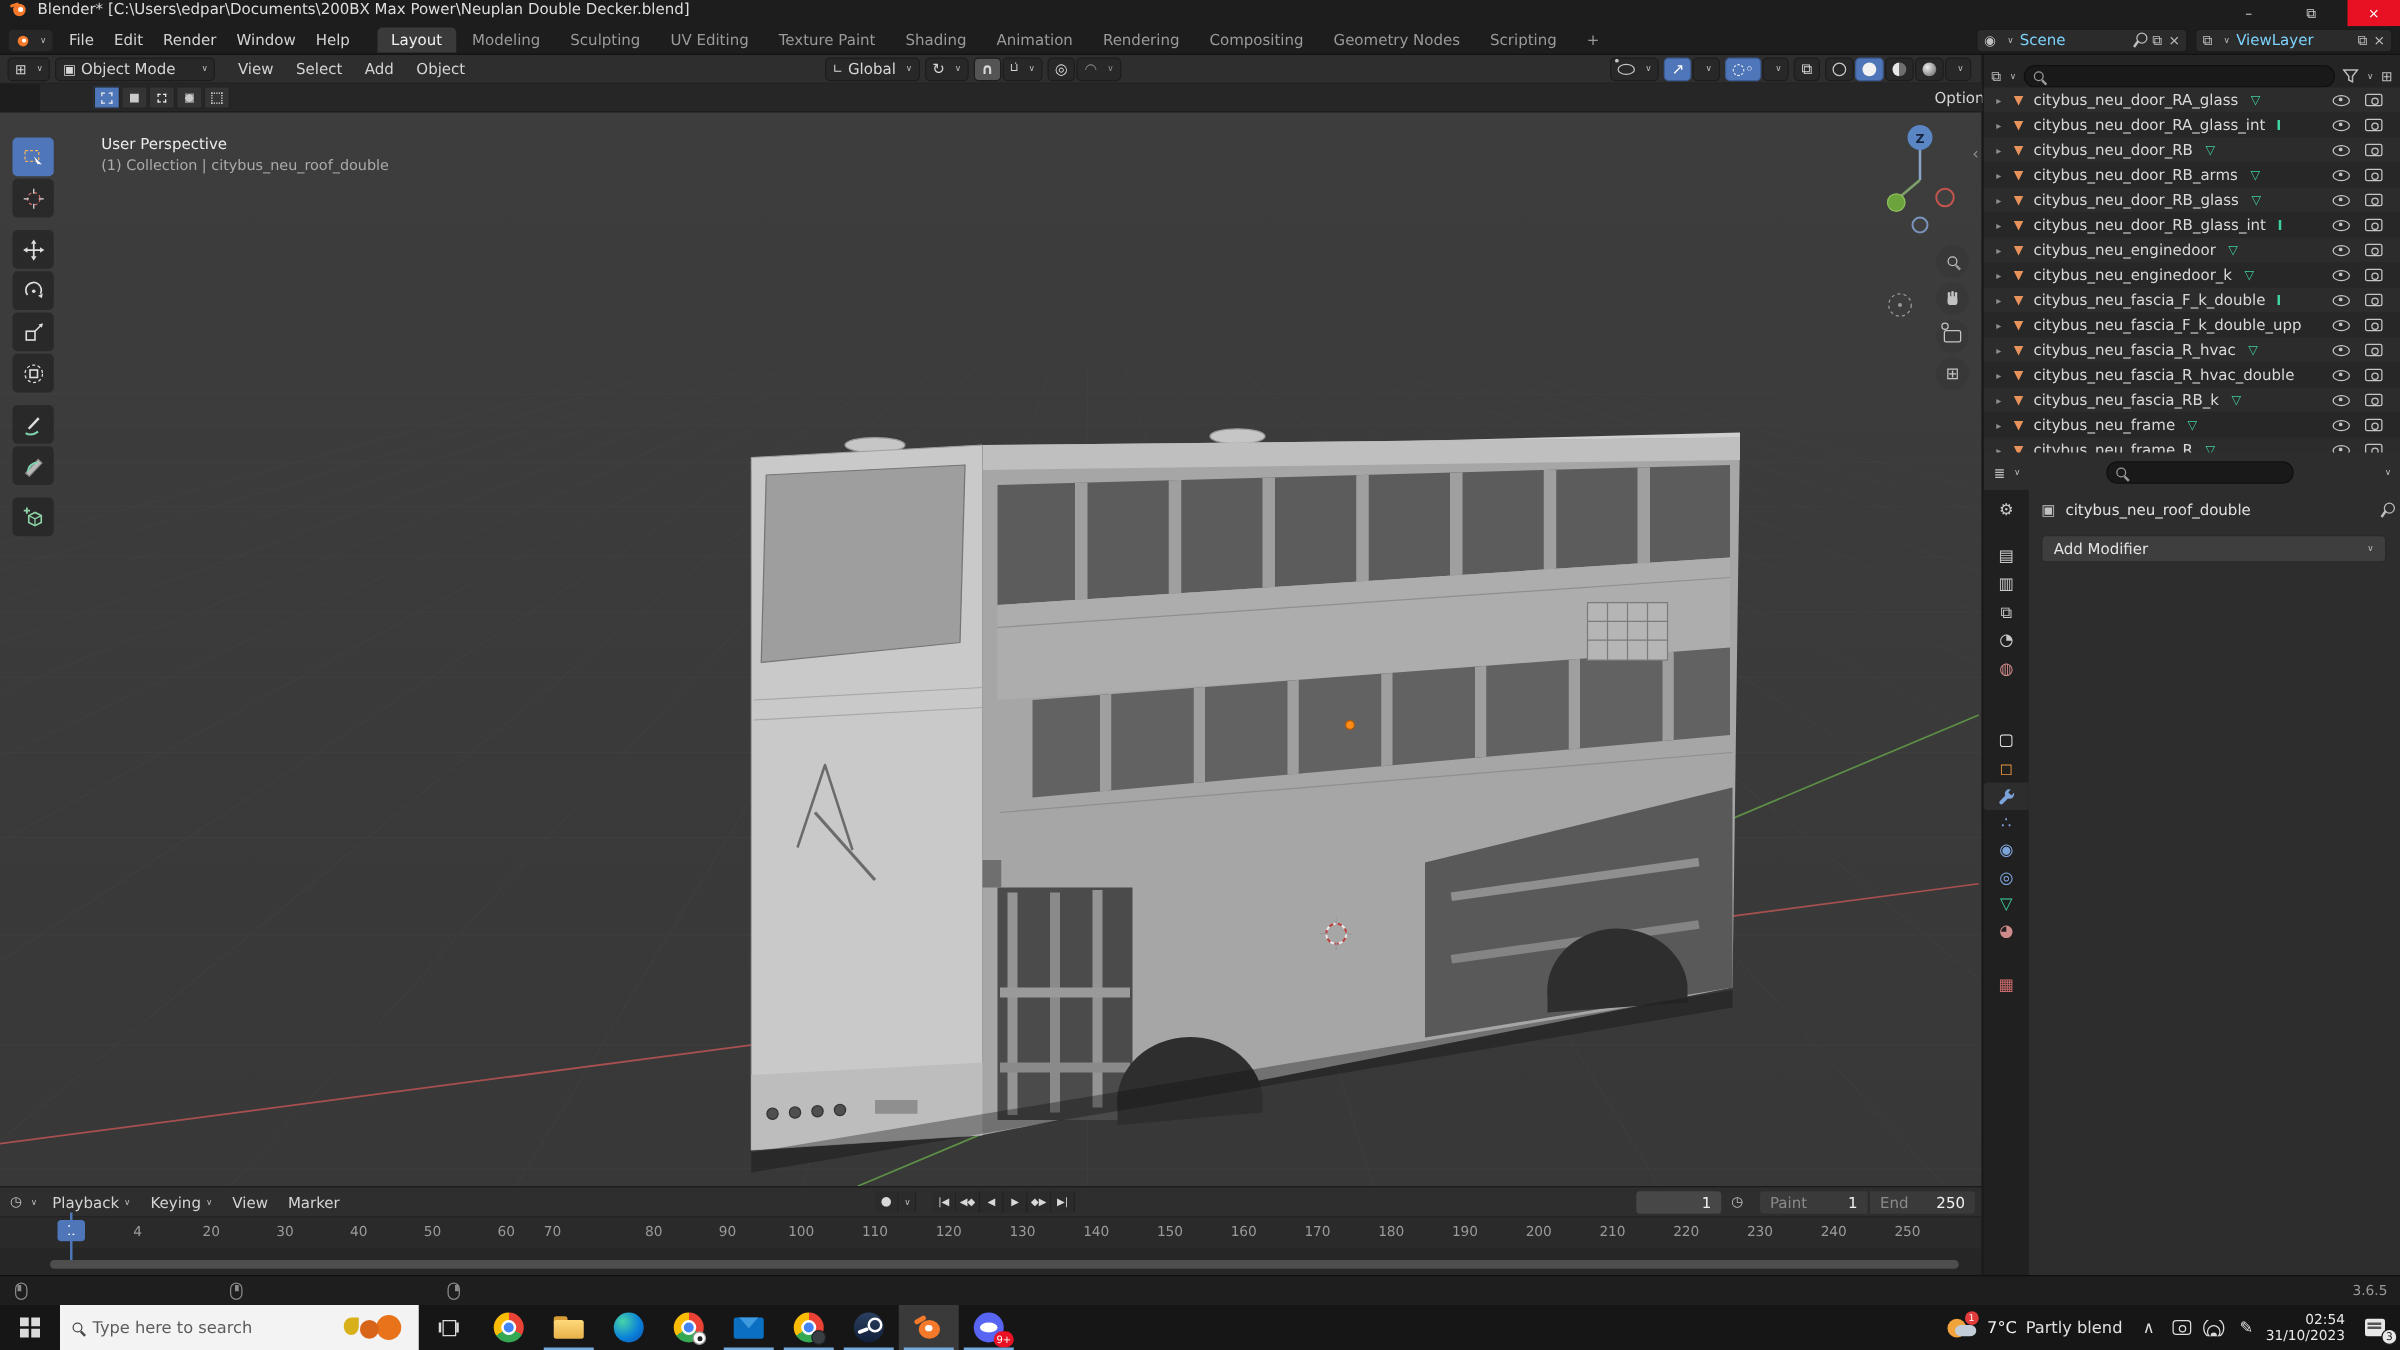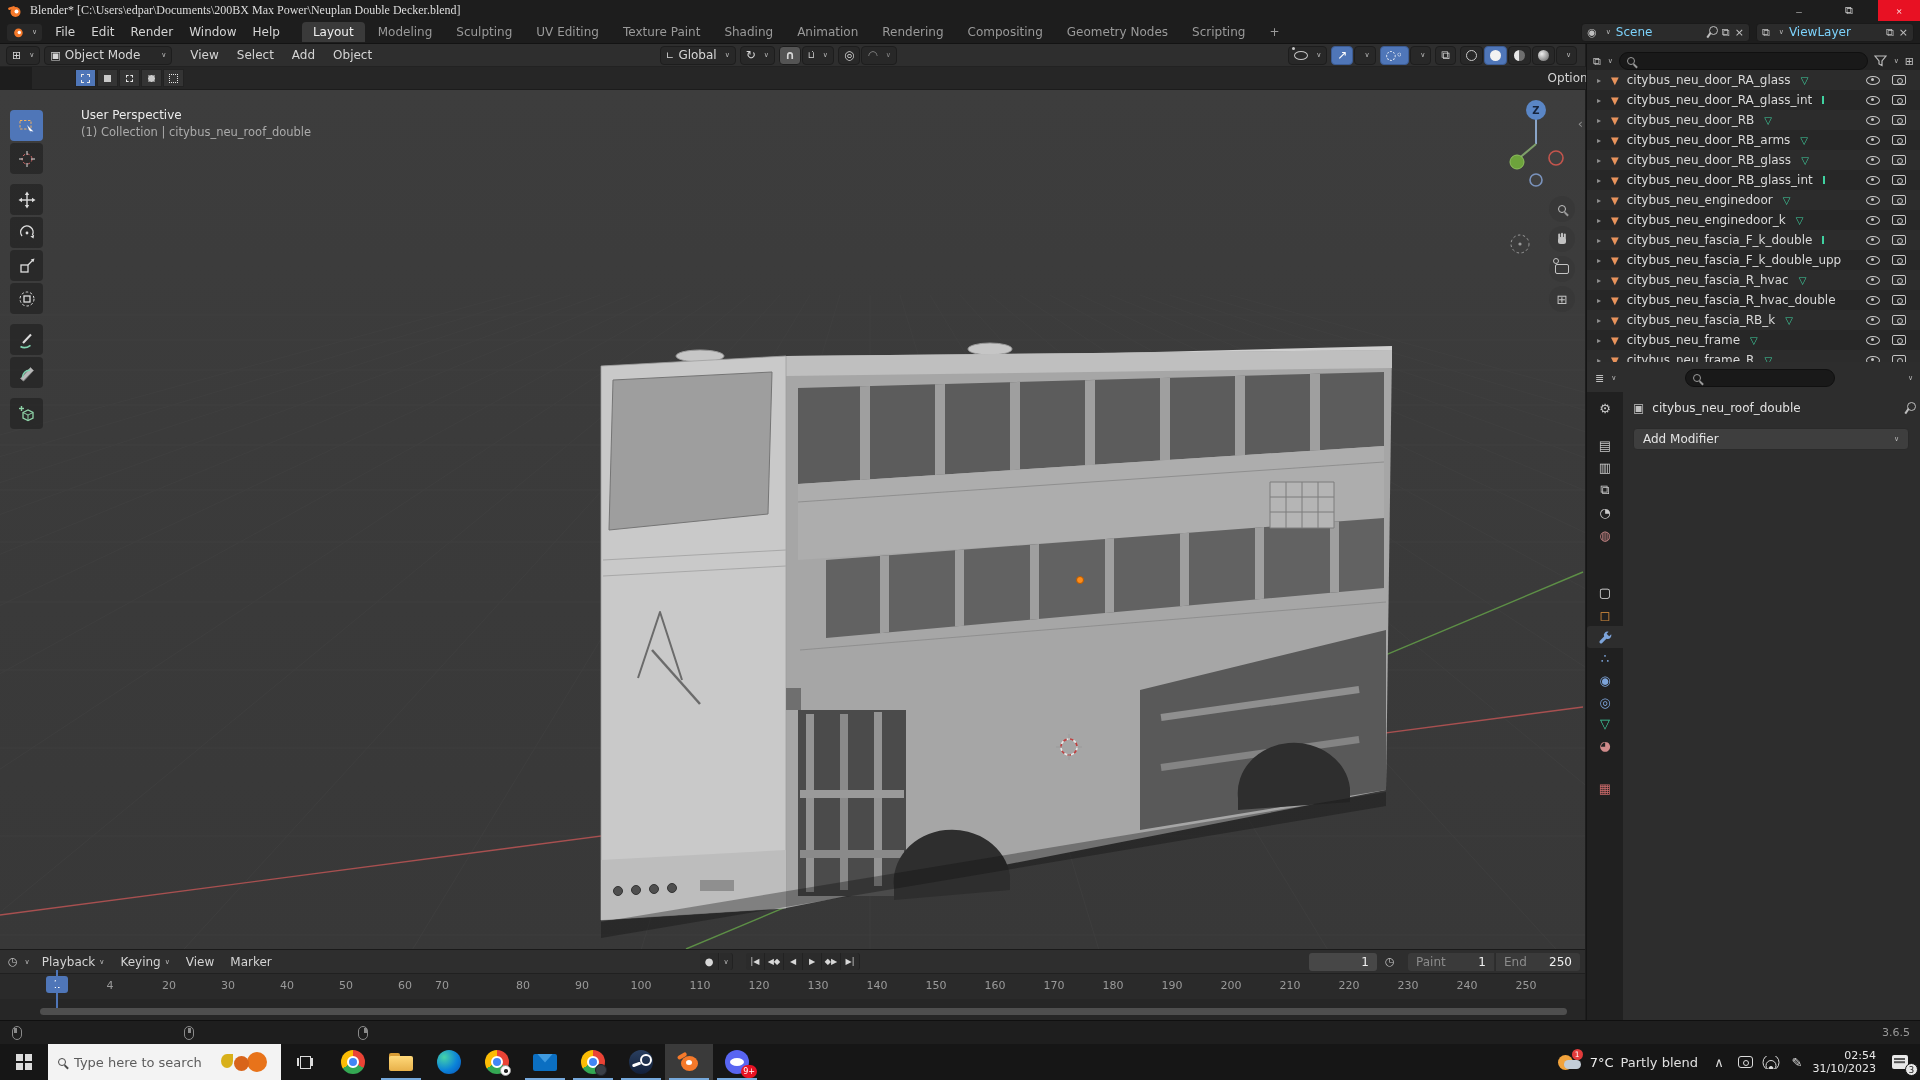--- a/index.html
+++ b/index.html
@@ -12,7 +12,7 @@
   .dim{color:#8b8b8b;}
 
   
-  #titlebar{left:0;top:0;width:1920px;height:21px;background:#1d1d1d;display:flex;align-items:center;padding-left:8px;gap:8px;font-family:Liberation Serif, serif;}
+  #titlebar{left:0;top:0;width:1920px;height:21px;background:#1d1d1d;display:flex;padding-left:8px;gap:8px;}
   #titlebar .title{font-size:12px;color:#dedede;}
   .win-btn{width:42px;height:21px;display:flex;align-items:center;justify-content:center;color:#cfcfcf;font-size:11px;}
   .win-btn.close{background:#e81123;color:#fff;}

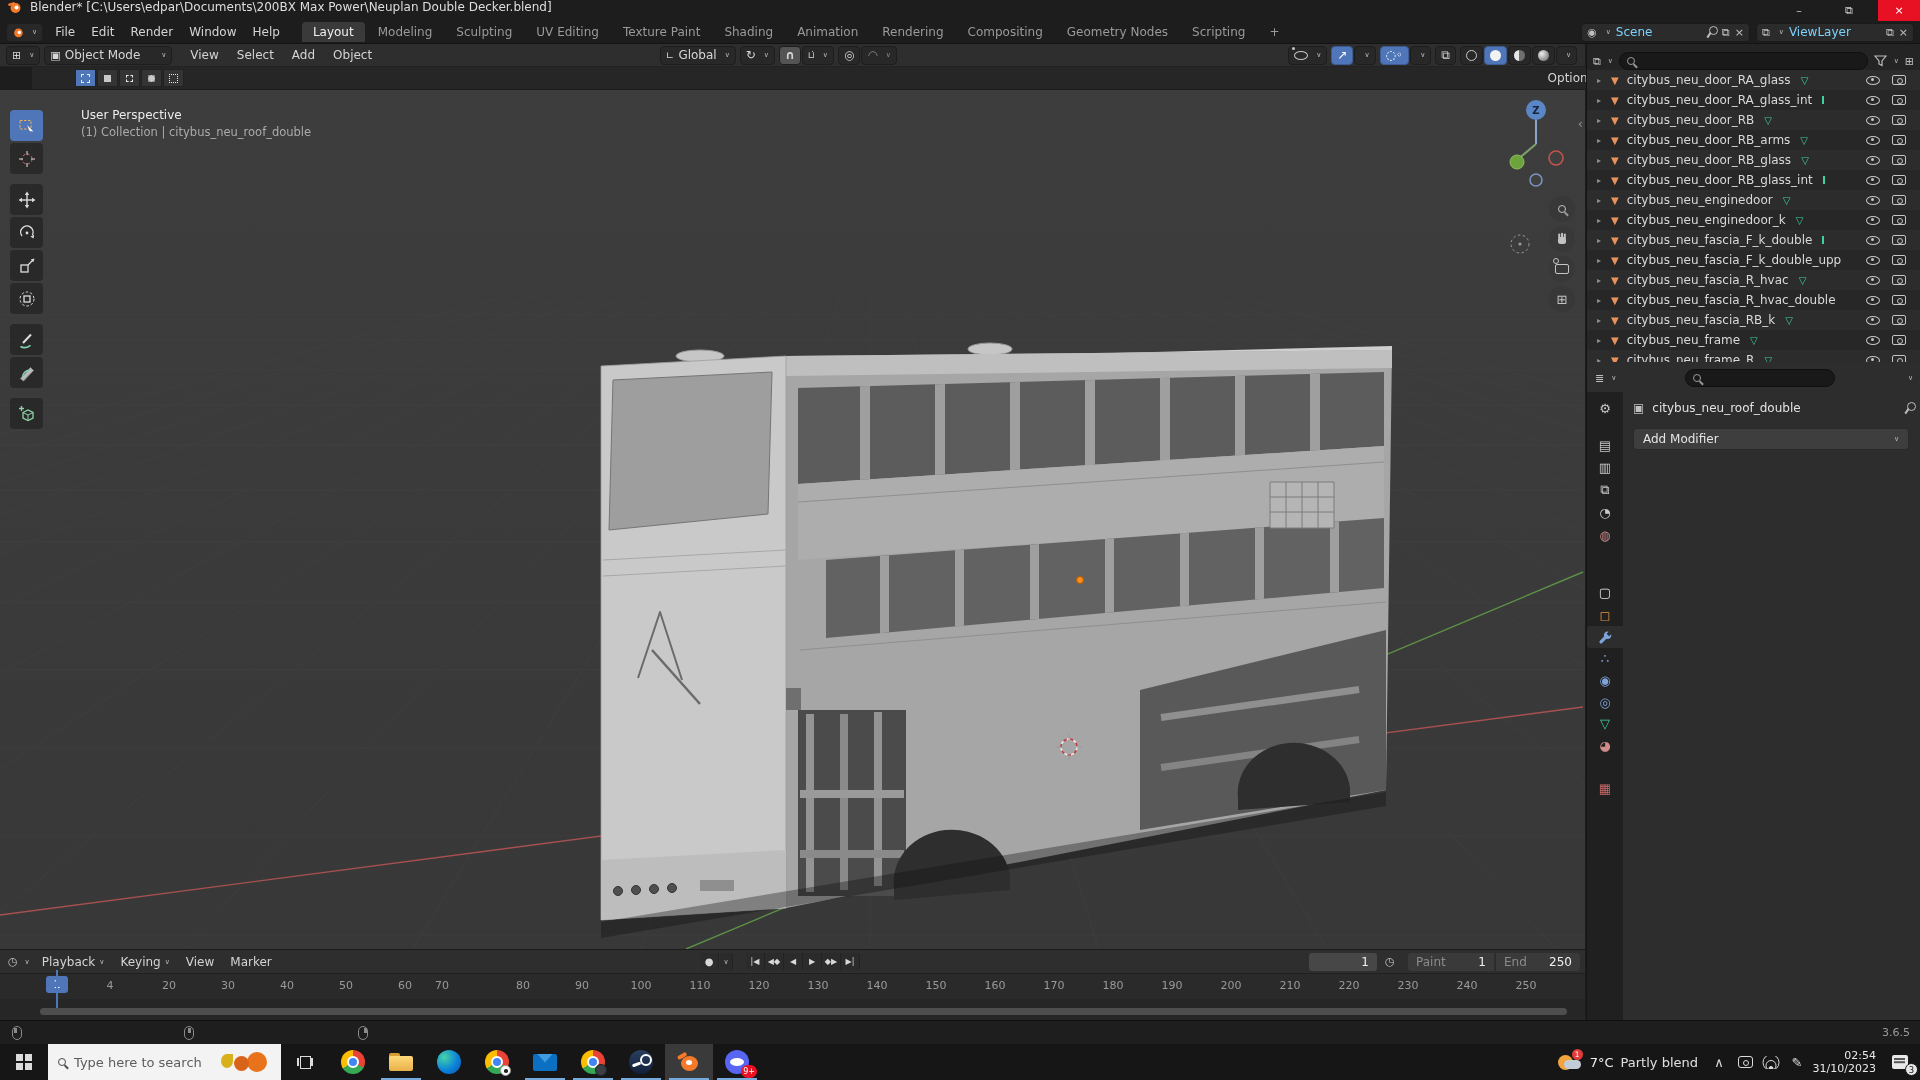--- a/index.html
+++ b/index.html
@@ -109,7 +109,7 @@
   #start-btn{width:48px;display:flex;align-items:center;justify-content:center;}
   .win-logo{display:grid;grid-template-columns:7px 7px;grid-template-rows:7px 7px;gap:1.5px;}
   .win-logo span{background:#dcdcdc;}
-  #tb-search{width:233px;background:#f3f3f3;display:flex;align-items:center;padding:0 10px;gap:8px;position:relative;}
+  #tb-search{width:287px;background:#f3f3f3;display:flex;align-items:center;padding:0 10px;gap:8px;position:relative;}
   #tb-search .mag{border-color:#4a4a4a;} #tb-search .mag::after{background:#4a4a4a;}
   #tb-search .ph{color:#5c5c5c;font-size:13px;}
   .pumpkin{position:absolute;border-radius:50%;background:#e8731a;}

